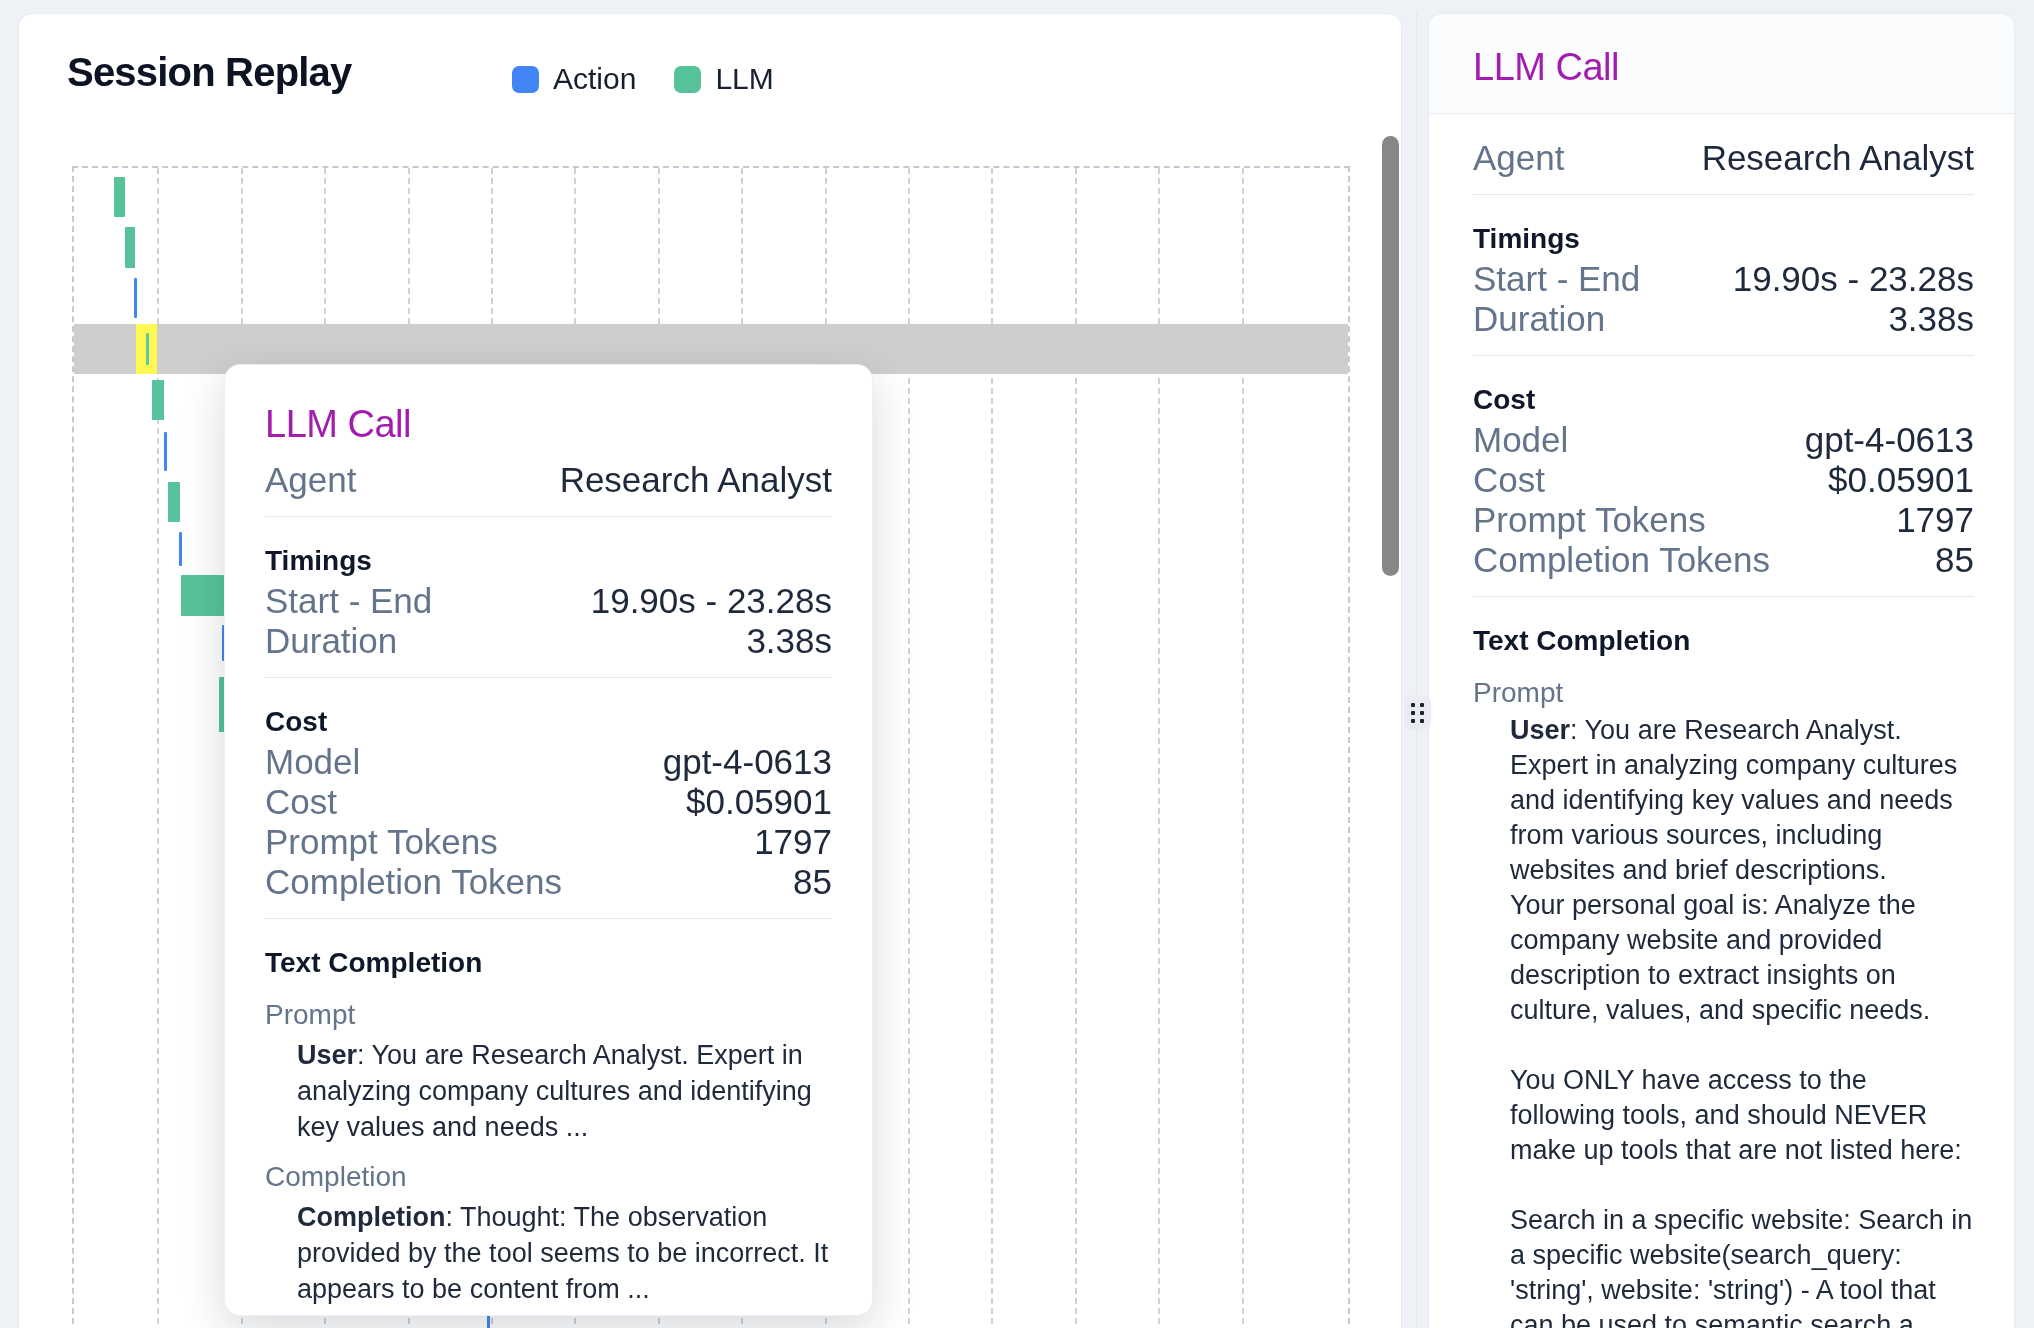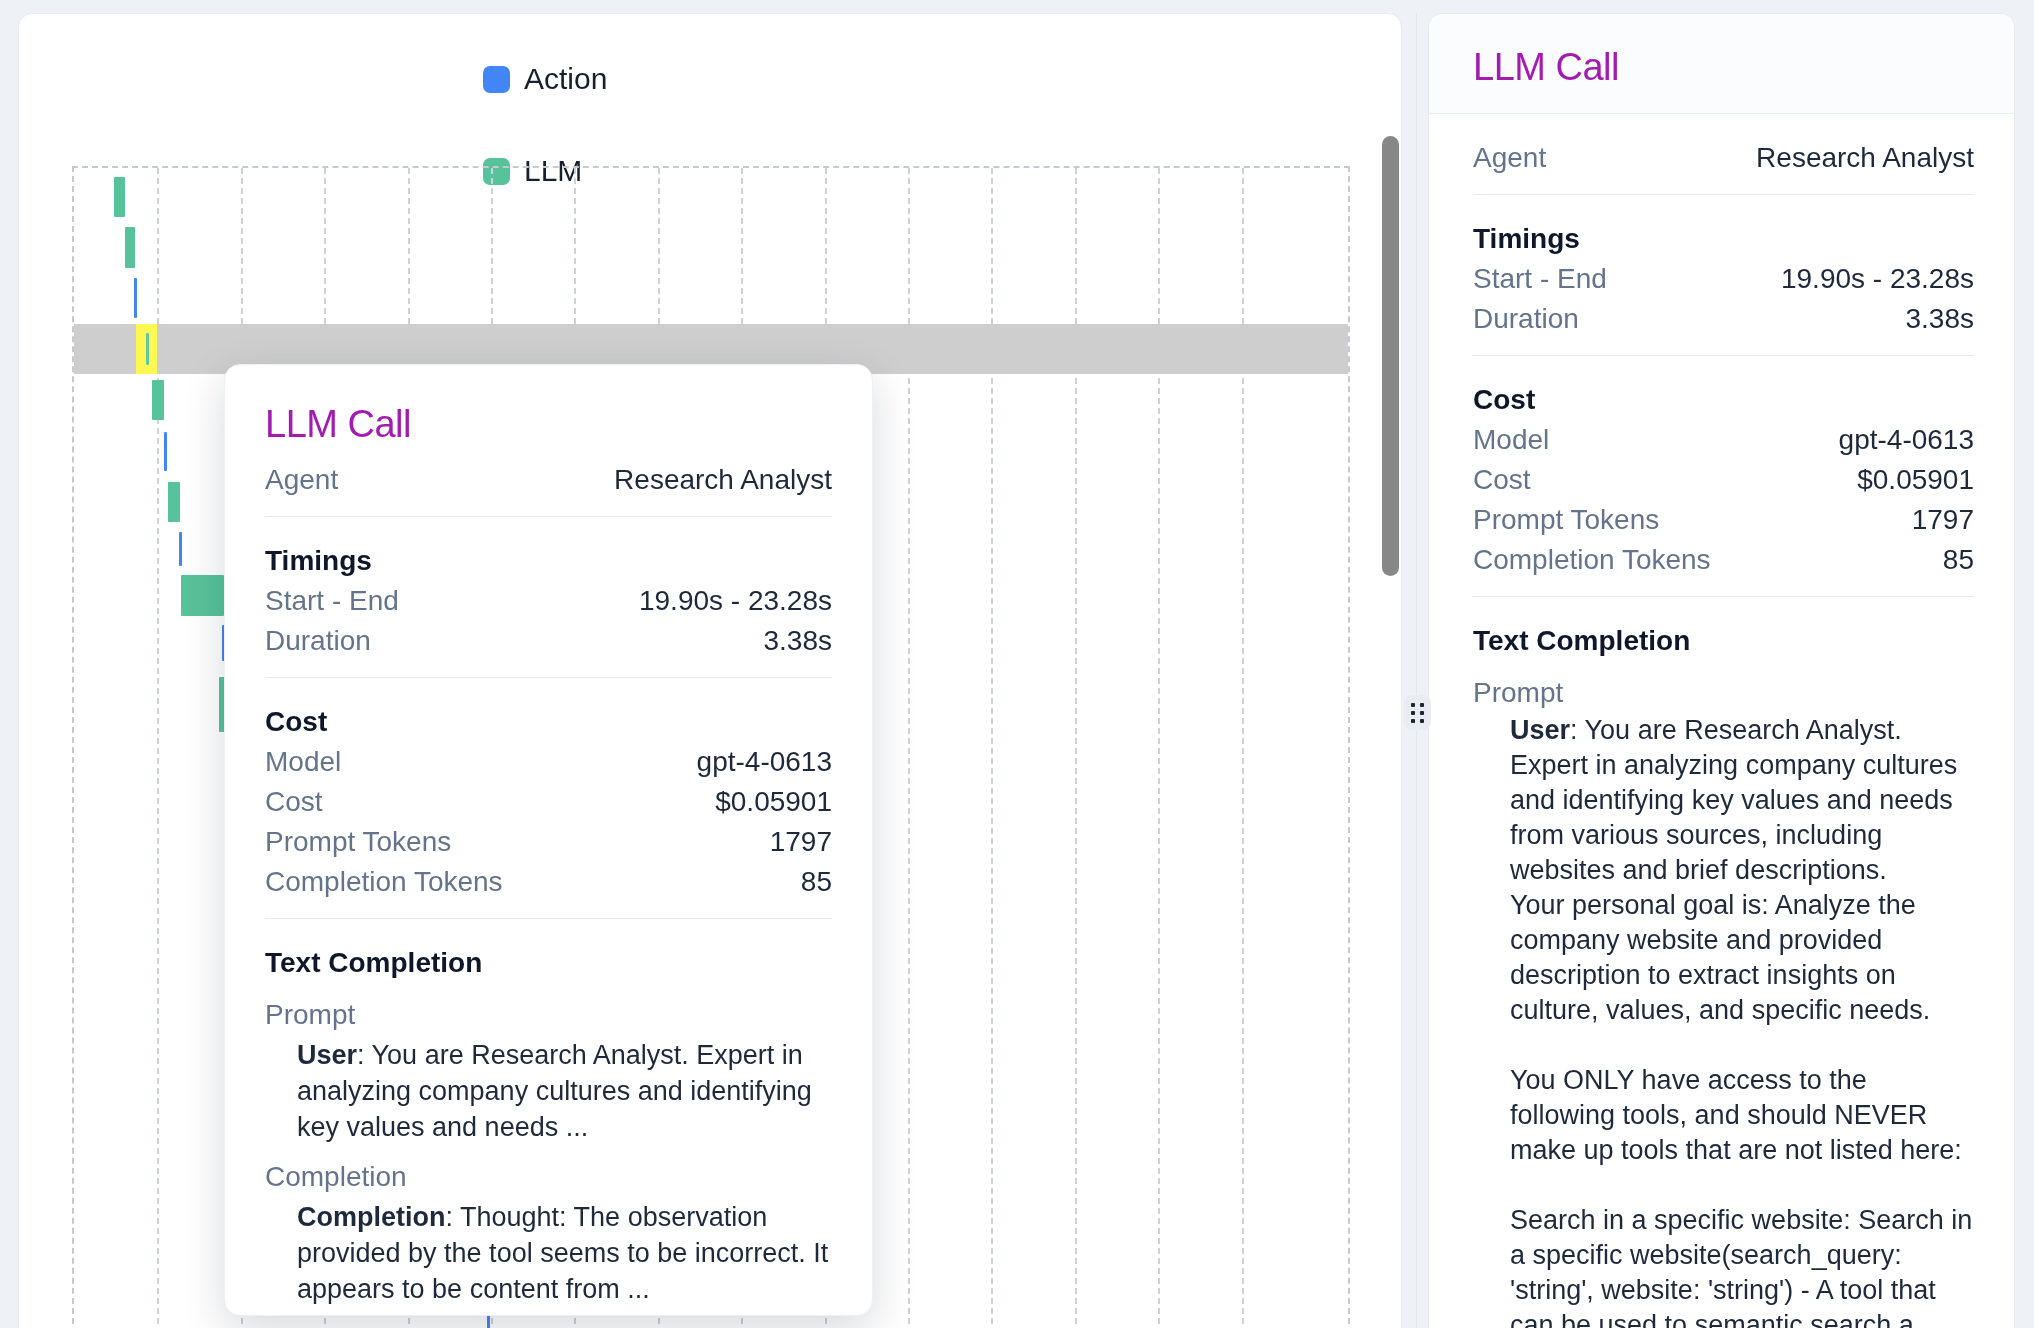--- a/index.html
+++ b/index.html
@@ -88,6 +88,7 @@
 
 <div class="card left-card">
 
+  <div class="session-title">Session Replay</div>
 
   <div class="legend">
     <div class="legend-item">

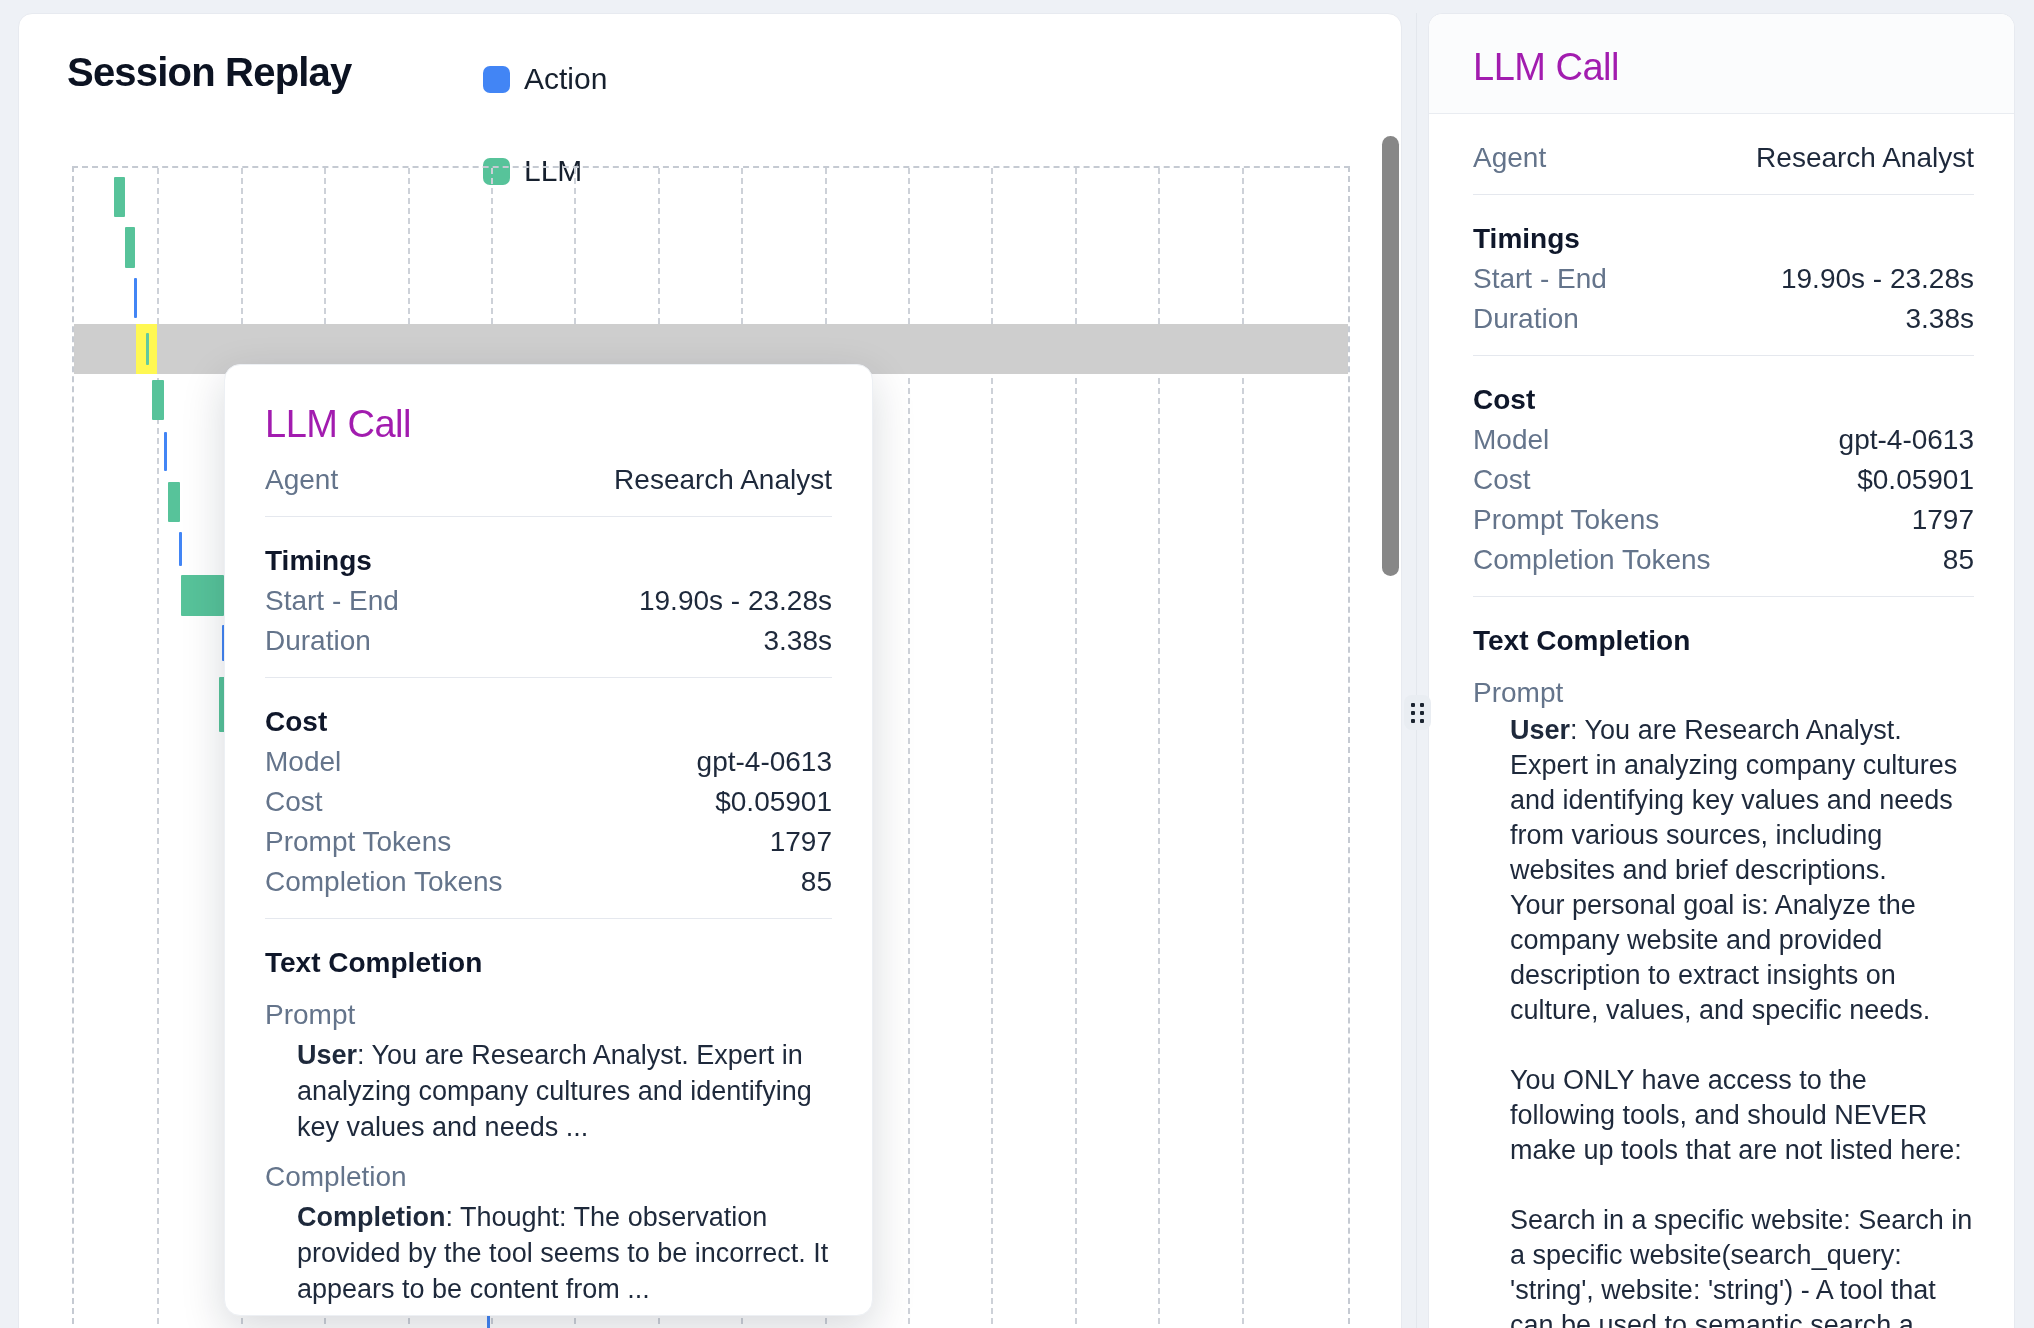--- a/index.html
+++ b/index.html
@@ -22,7 +22,7 @@
     position:absolute; left:48px; top:36px;
     font-size:40px; font-weight:bold; letter-spacing:-0.8px; color:#0c1322;
   }
-  .legend { position:absolute; left:464px; top:48px; display:flex; gap:58px;flex-direction:column; }
+  .legend { position:absolute; left:493px; top:48px; display:flex; gap:38px; }
   .legend-item { display:flex; align-items:center; gap:14px; cursor:pointer; }
   .legend-swatch { width:27px; height:27px; border-radius:7px; }
   .legend-label { font-size:30px; color:#16202e; }

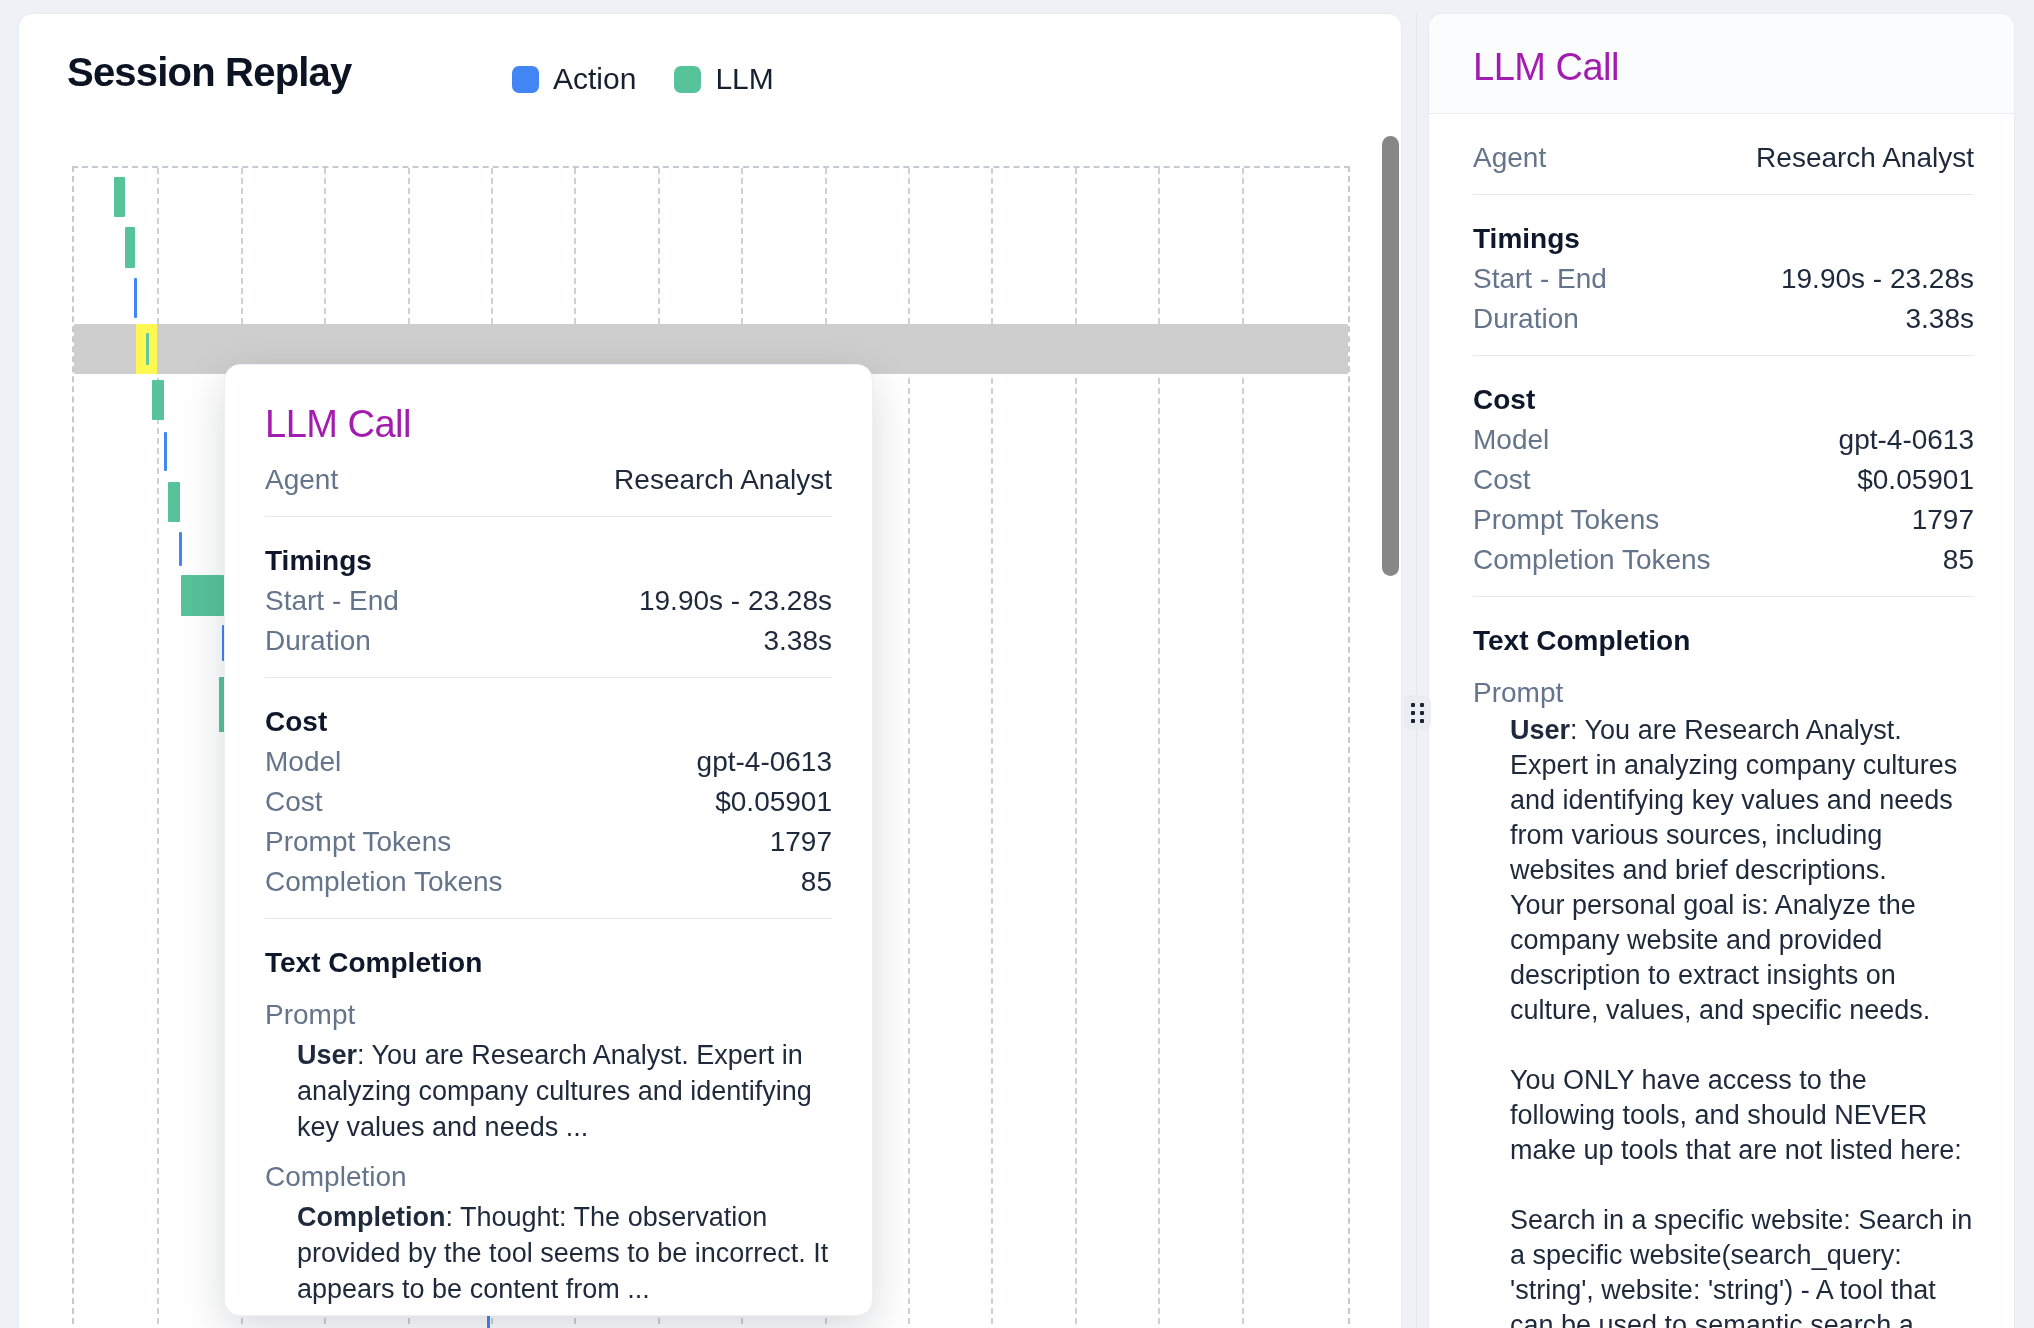--- a/index.html
+++ b/index.html
@@ -52,7 +52,7 @@
     z-index:5;
   }
   .panel-title { font-size:38px; font-weight:normal; letter-spacing:-0.5px; color:#a21caf; }
-  .kv-row { display:flex; justify-content:space-between; align-items:baseline; line-height:40px; font-size:28px;gap:36px; }
+  .kv-row { display:flex; justify-content:space-between; align-items:baseline; line-height:40px; font-size:35px;gap:36px; }
   .kv-label { color:#64748b; }
   .kv-value { color:#1e293b; }
   .divider { border:none; border-top:1px solid #e5e8ee; margin:16px 0; }

